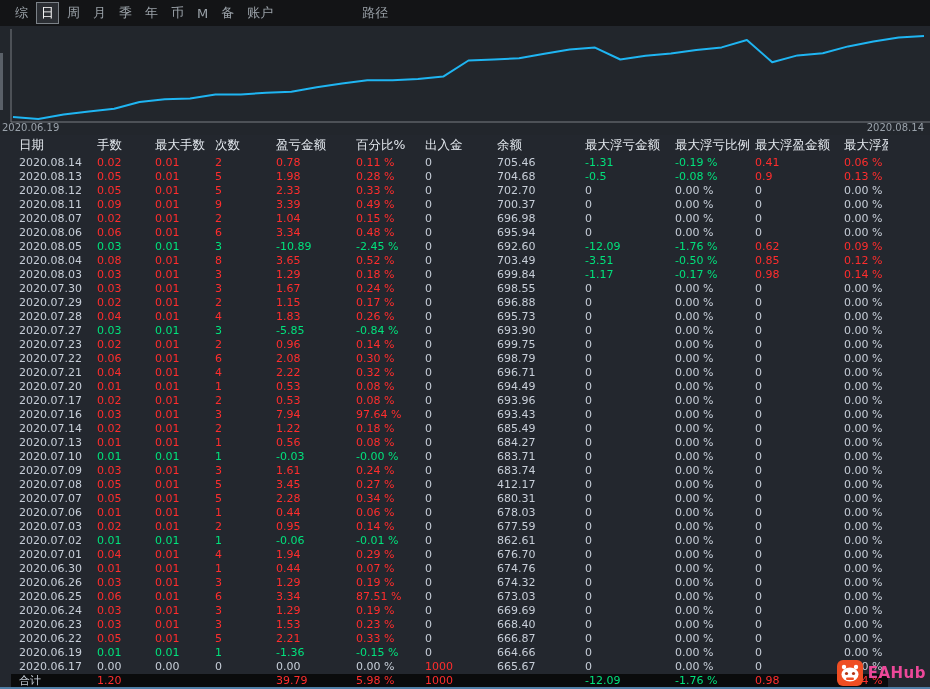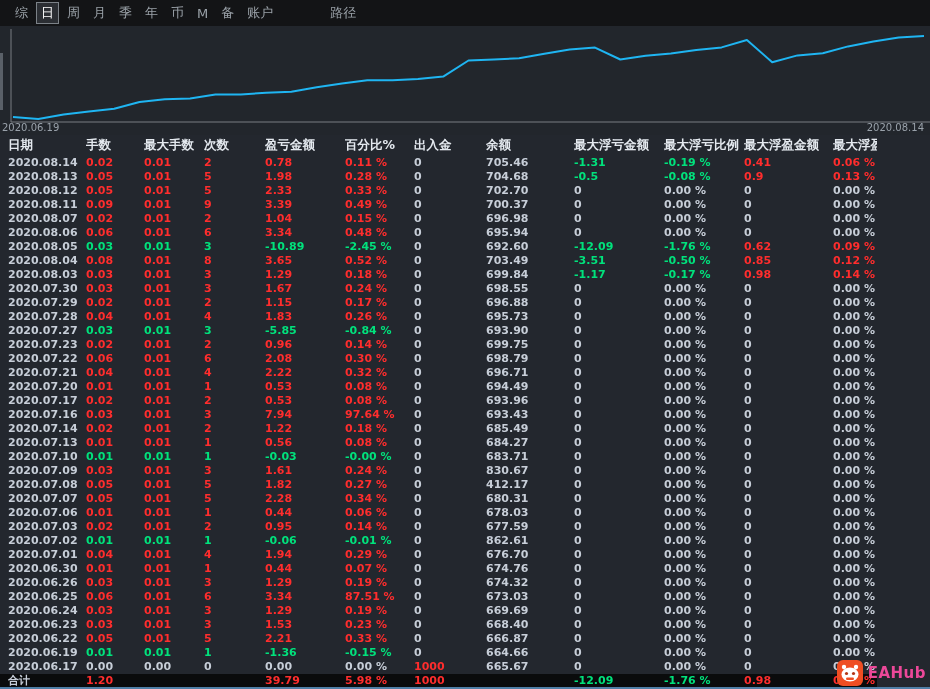--- a/index.html
+++ b/index.html
@@ -19,7 +19,7 @@
     border:1px solid transparent; cursor:default; white-space:nowrap;
   }
   .menu-item.selected { color:#ffffff; background:#2b2e33; border-color:#7c8288; }
-  .menu-item.gap { margin-left:44px; }
+  .menu-item.gap { margin-left:76px; }
   
   .chart-panel { position:absolute; top:26px; left:0; width:930px; height:109px; background:#22262c; }
   .chart-panel svg { position:absolute; top:0; left:0; }

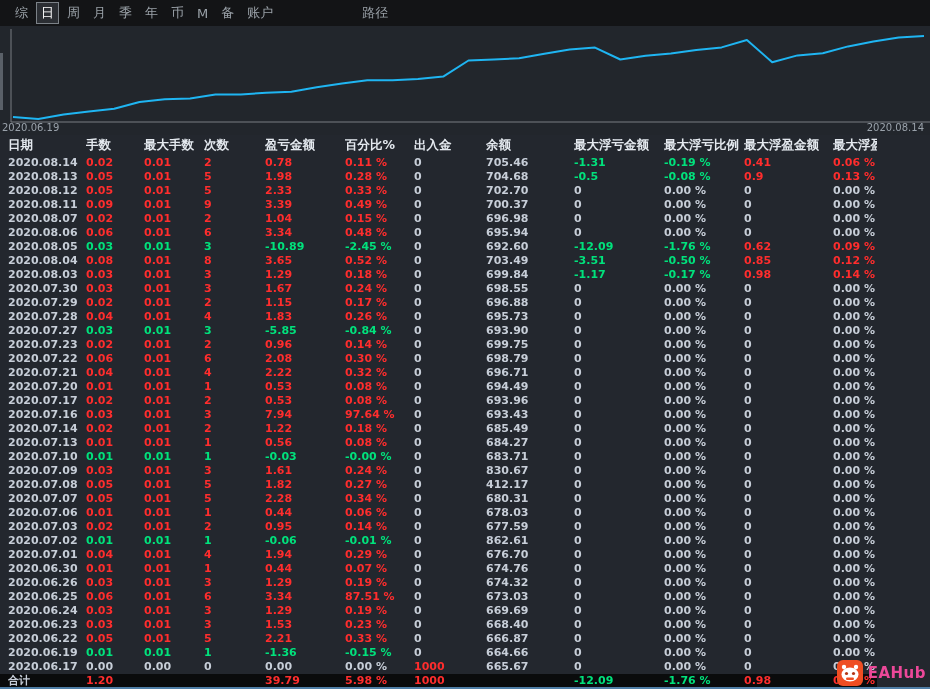--- a/index.html
+++ b/index.html
@@ -28,7 +28,7 @@
   .axis-label.left { left:2px; }
   .axis-label.right { right:6px; }
   
-  .table { position:absolute; top:135px; left:0; width:877px;font-weight:bold; }
+  .table { position:absolute; top:135px; left:11px; width:877px; }
   .thead, .trow {
     display:grid;
     grid-template-columns:78px 58px 60px 61px 80px 69px 72px 88px 90px 80px 89px auto;

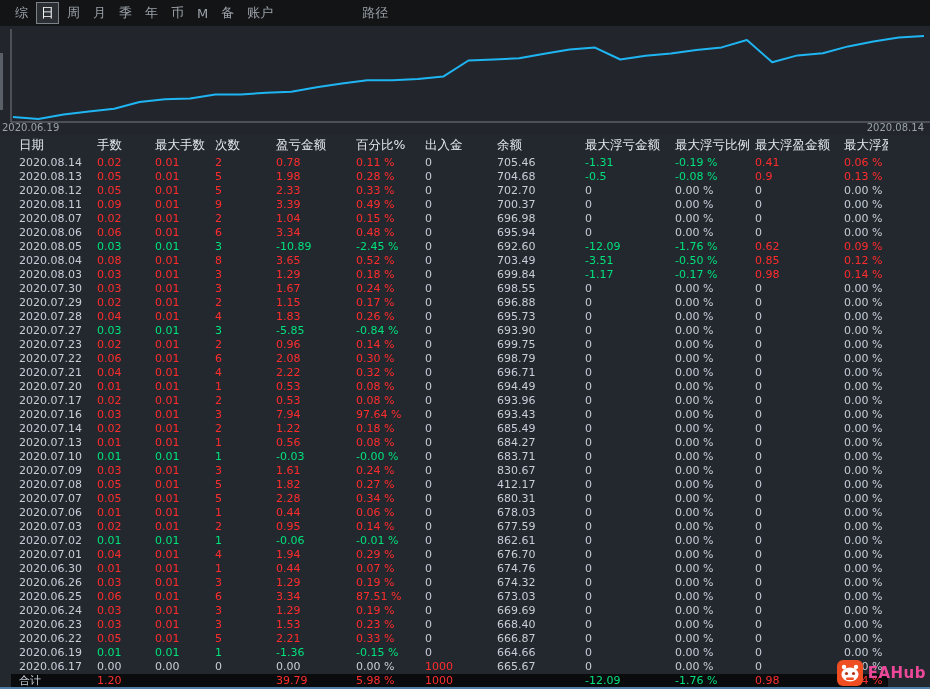--- a/index.html
+++ b/index.html
@@ -411,7 +411,7 @@
           <span class="cell c-red">1.61</span>
           <span class="cell c-red">0.24 %</span>
           <span class="cell c-plain">0</span>
-          <span class="cell c-plain">830.67</span>
+          <span class="cell c-plain">683.74</span>
           <span class="cell c-plain">0</span>
           <span class="cell c-plain">0.00 %</span>
           <span class="cell c-plain">0</span>

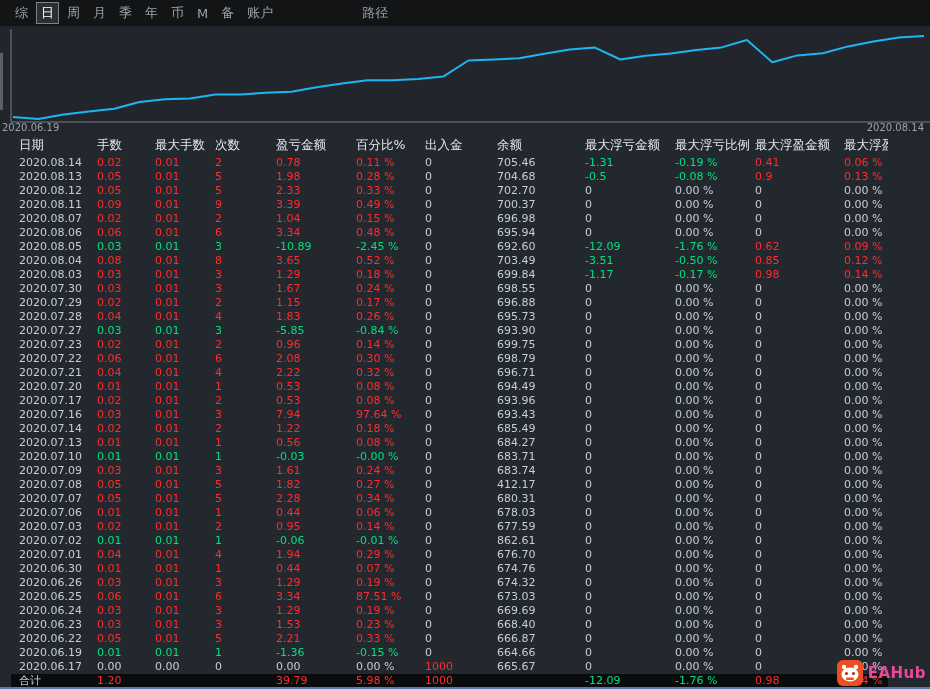--- a/index.html
+++ b/index.html
@@ -422,7 +422,7 @@
           <span class="cell c-red">0.05</span>
           <span class="cell c-red">0.01</span>
           <span class="cell c-red">5</span>
-          <span class="cell c-red">1.82</span>
+          <span class="cell c-red">3.45</span>
           <span class="cell c-red">0.27 %</span>
           <span class="cell c-plain">0</span>
           <span class="cell c-plain">412.17</span>

